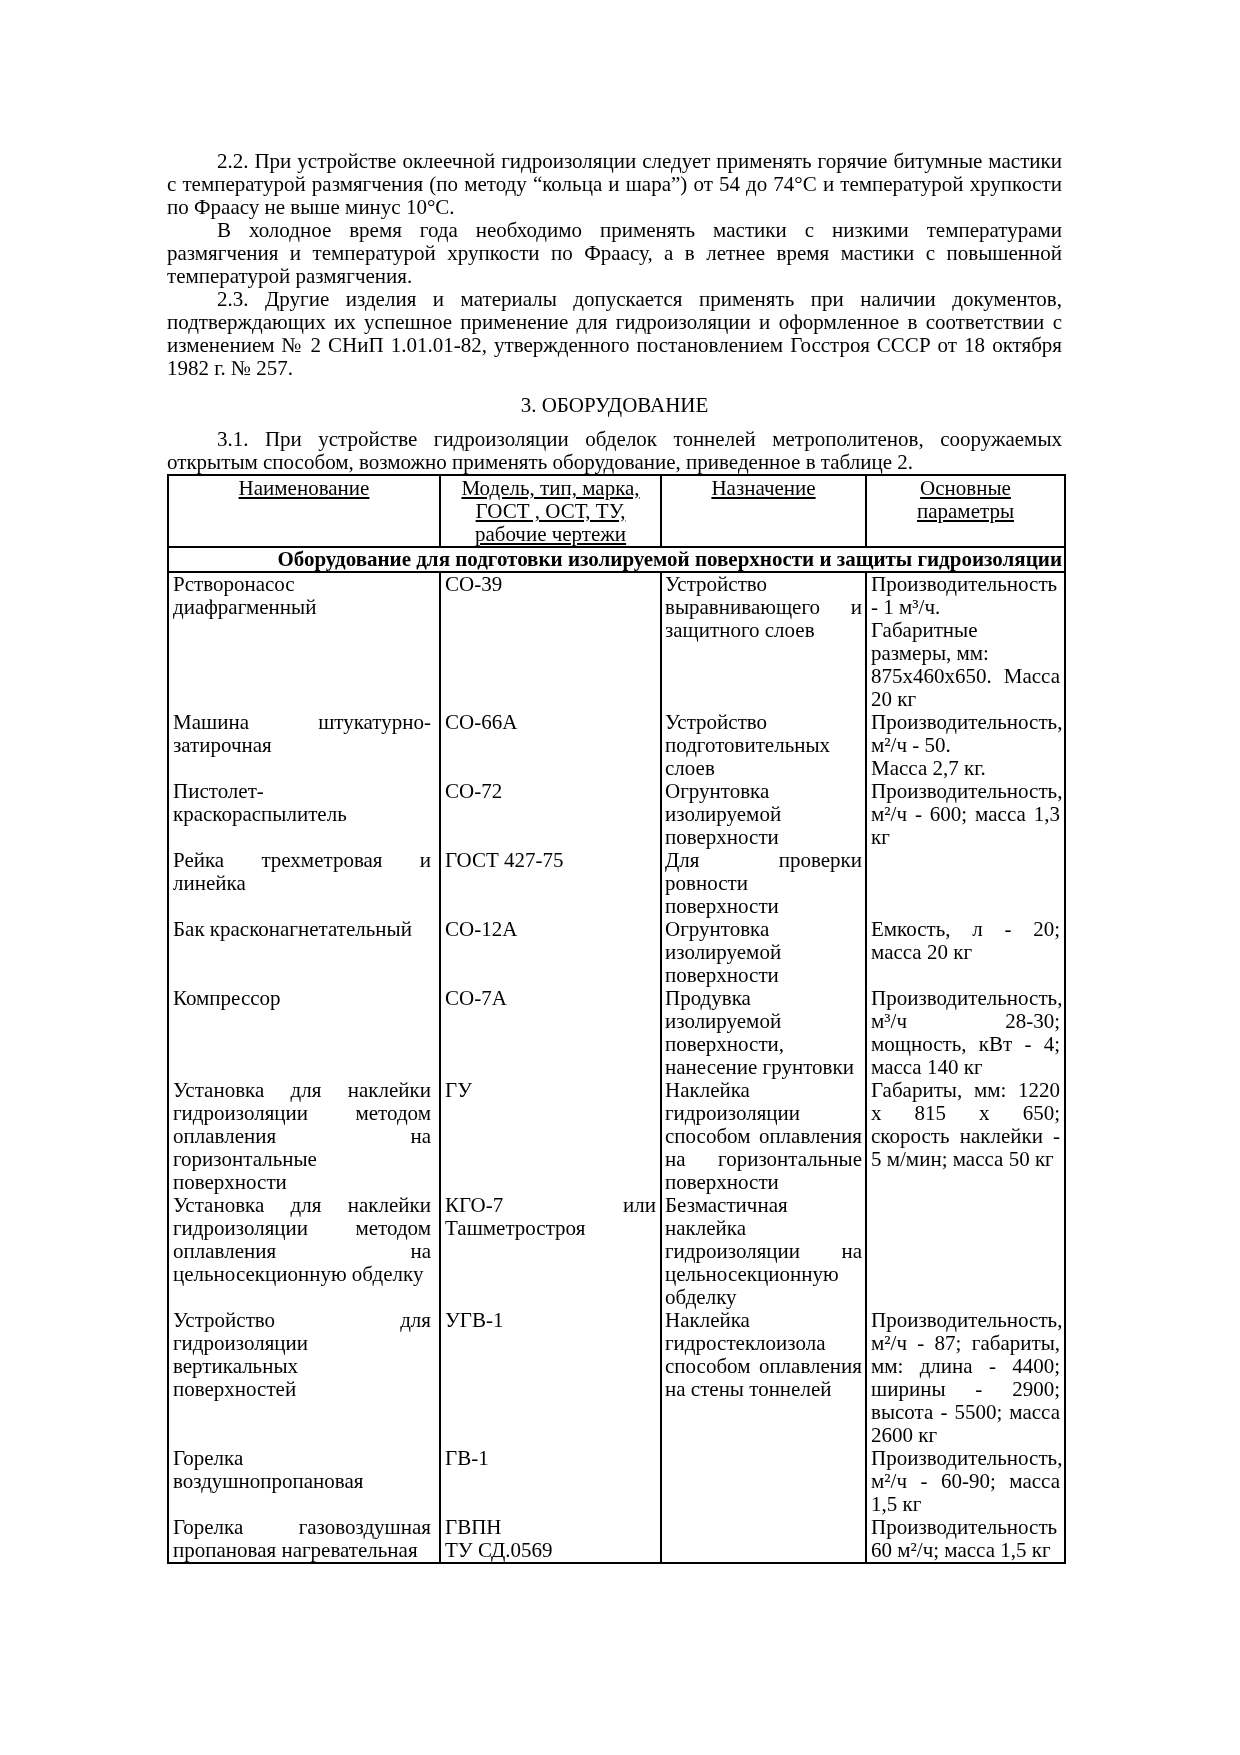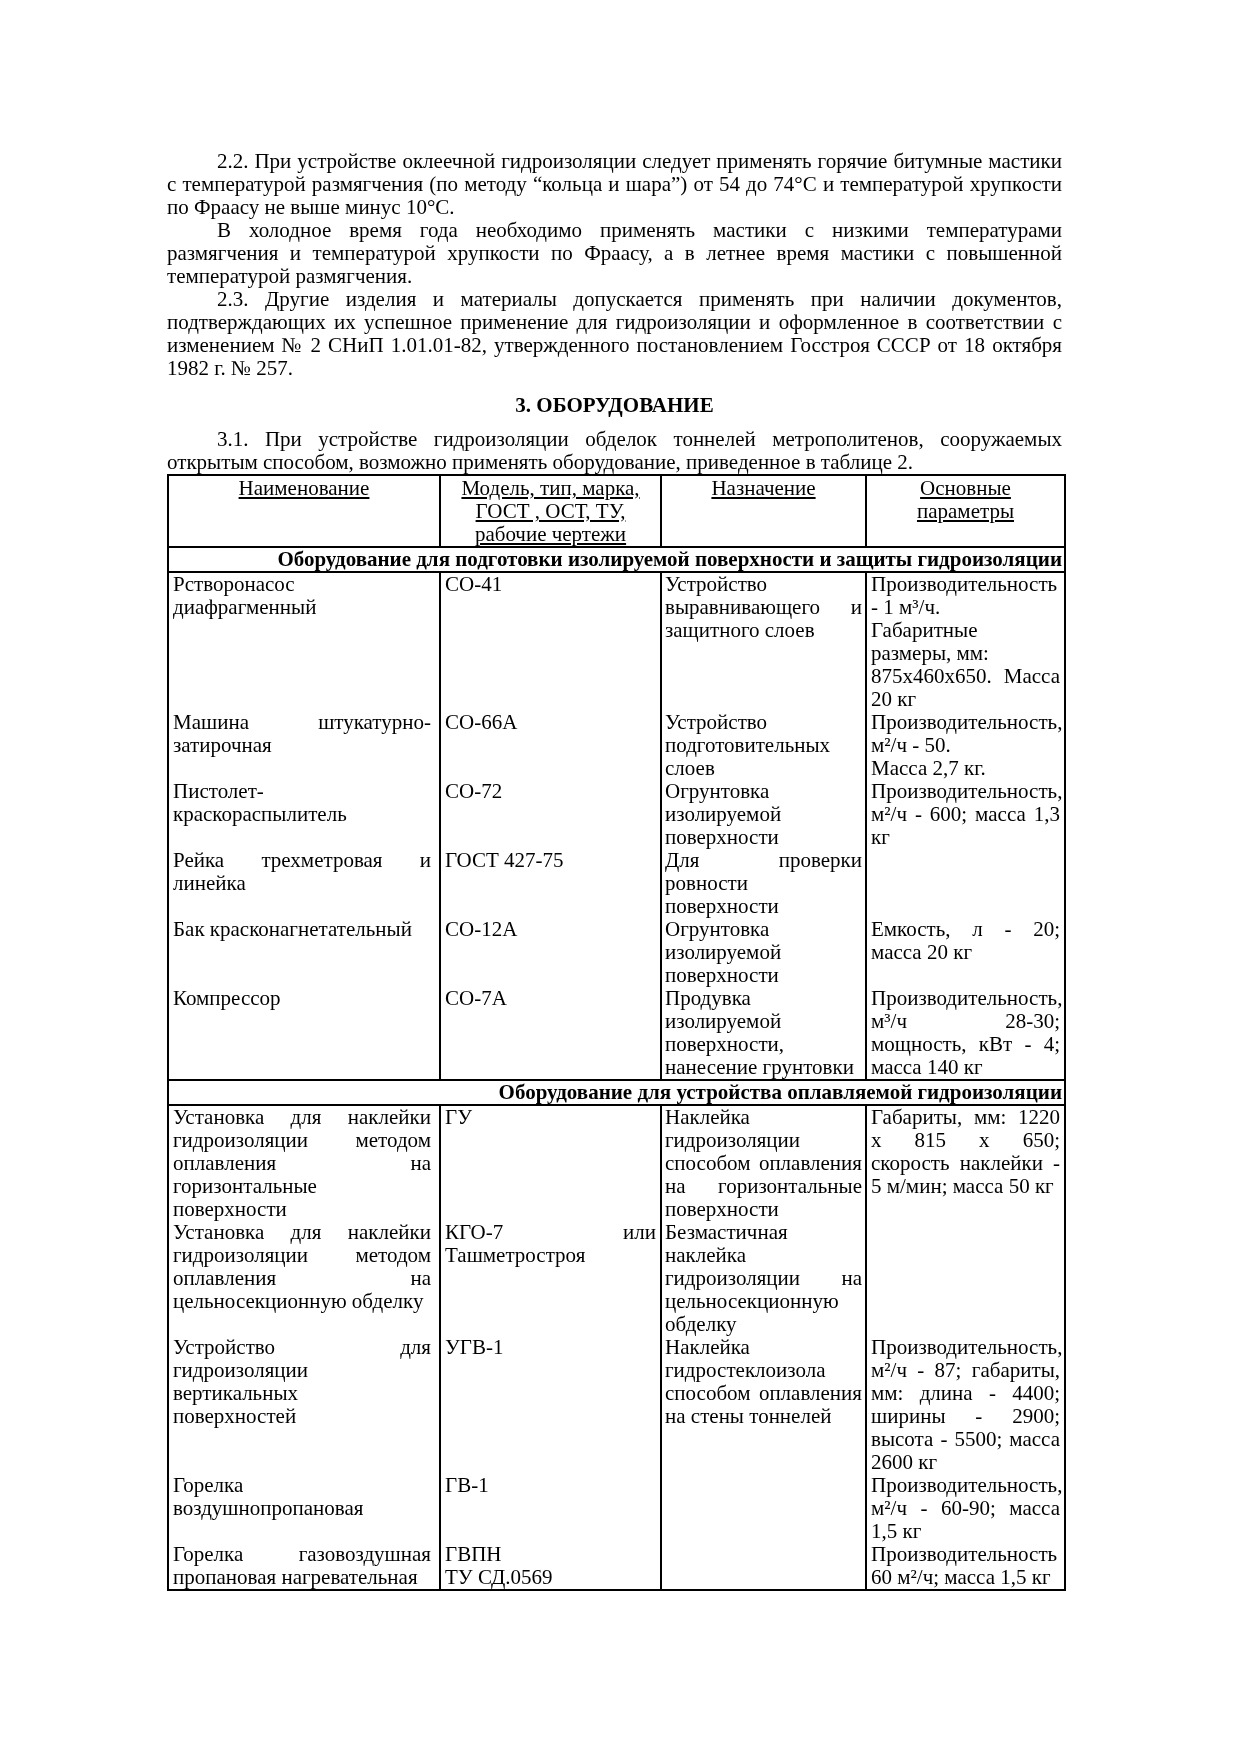--- a/index.html
+++ b/index.html
@@ -32,7 +32,7 @@
     margin: 14px 0 11px 0;
     font-size: 21px;
     line-height: 23px;
-    font-weight: bold;
+    font-weight: normal;
     text-align: center;
   }
   .caption {

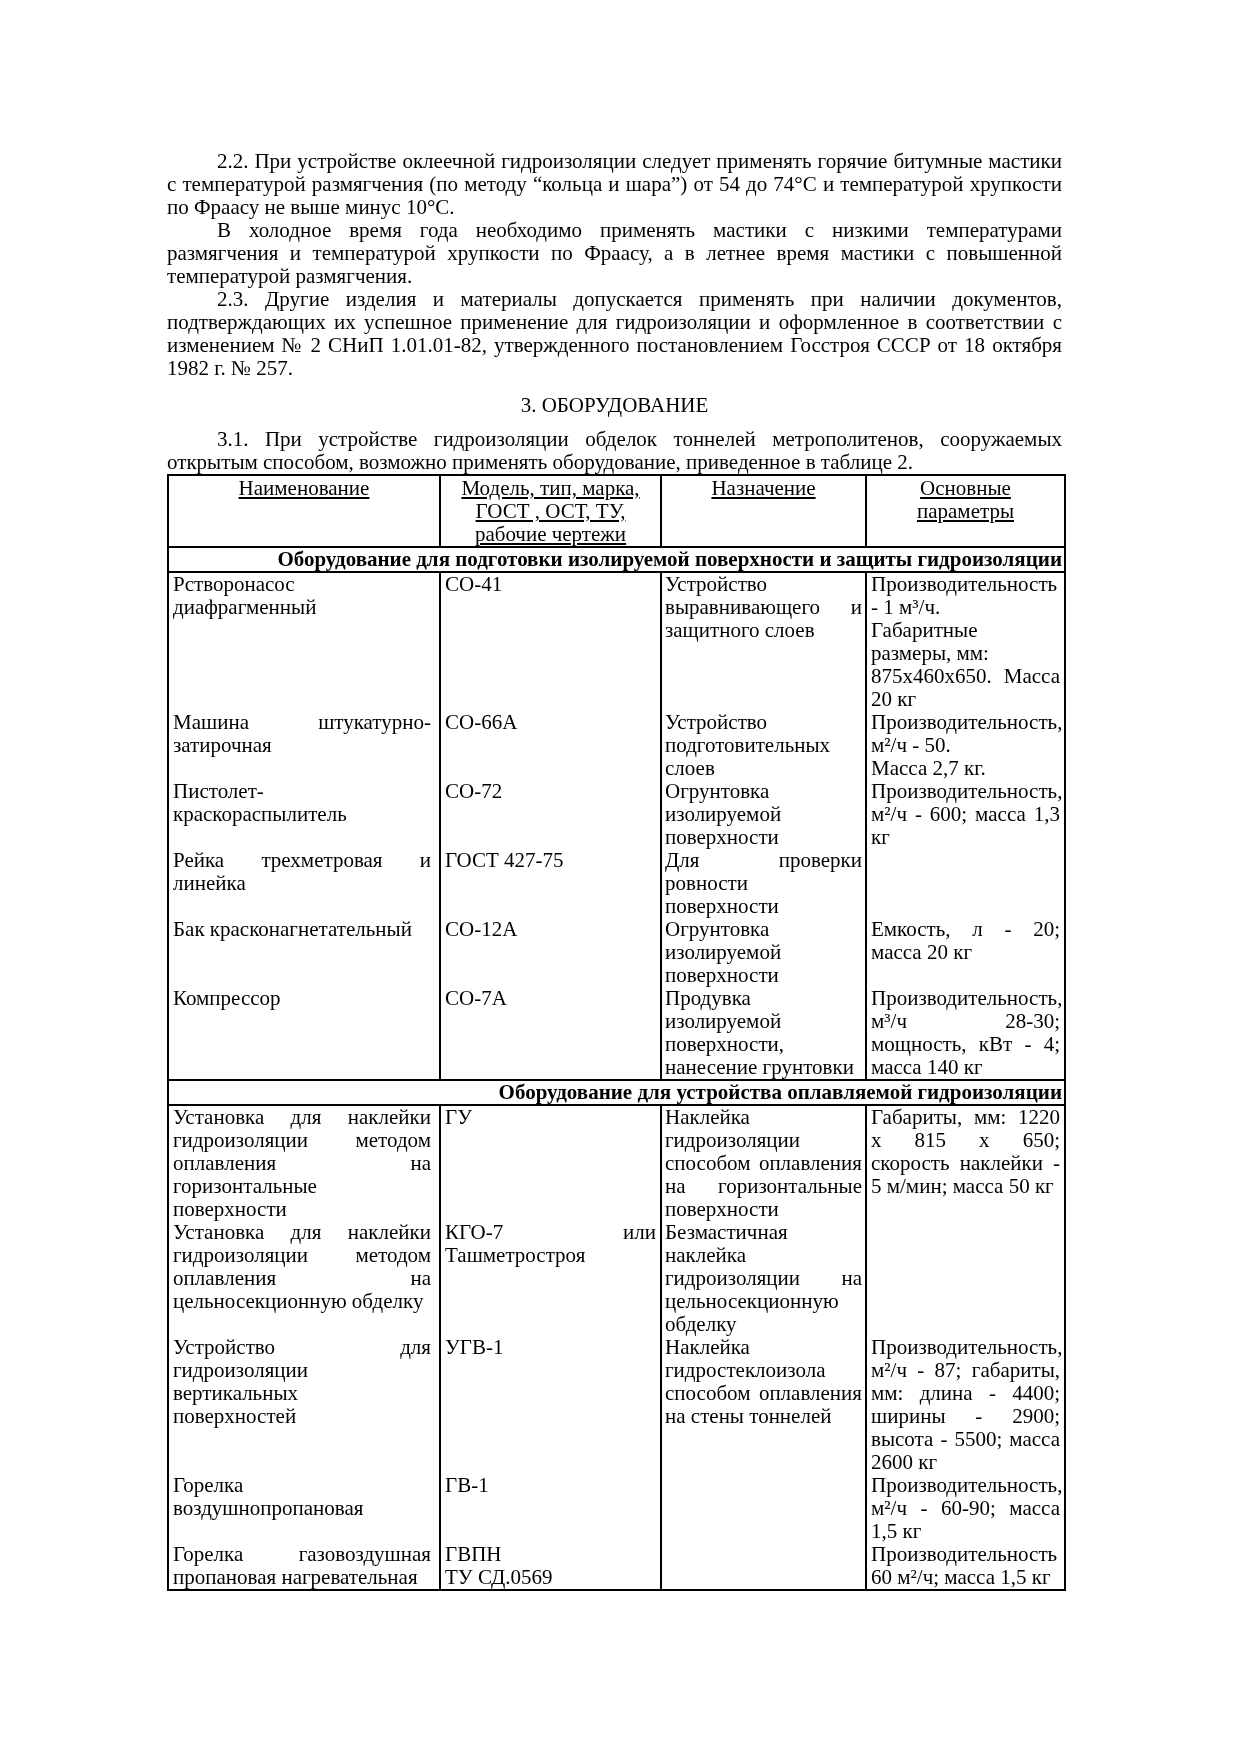--- a/index.html
+++ b/index.html
@@ -117,7 +117,7 @@
         <tr>
           <td class="item-cell c0">Рстворонасос
 диафрагменный</td>
-          <td class="item-cell c1">СО-41</td>
+          <td class="item-cell c1">СО-39</td>
           <td class="item-cell c2">Устройство выравнивающего и защитного слоев</td>
           <td class="item-cell c3">Производительность - 1 м³/ч.
 Габаритные

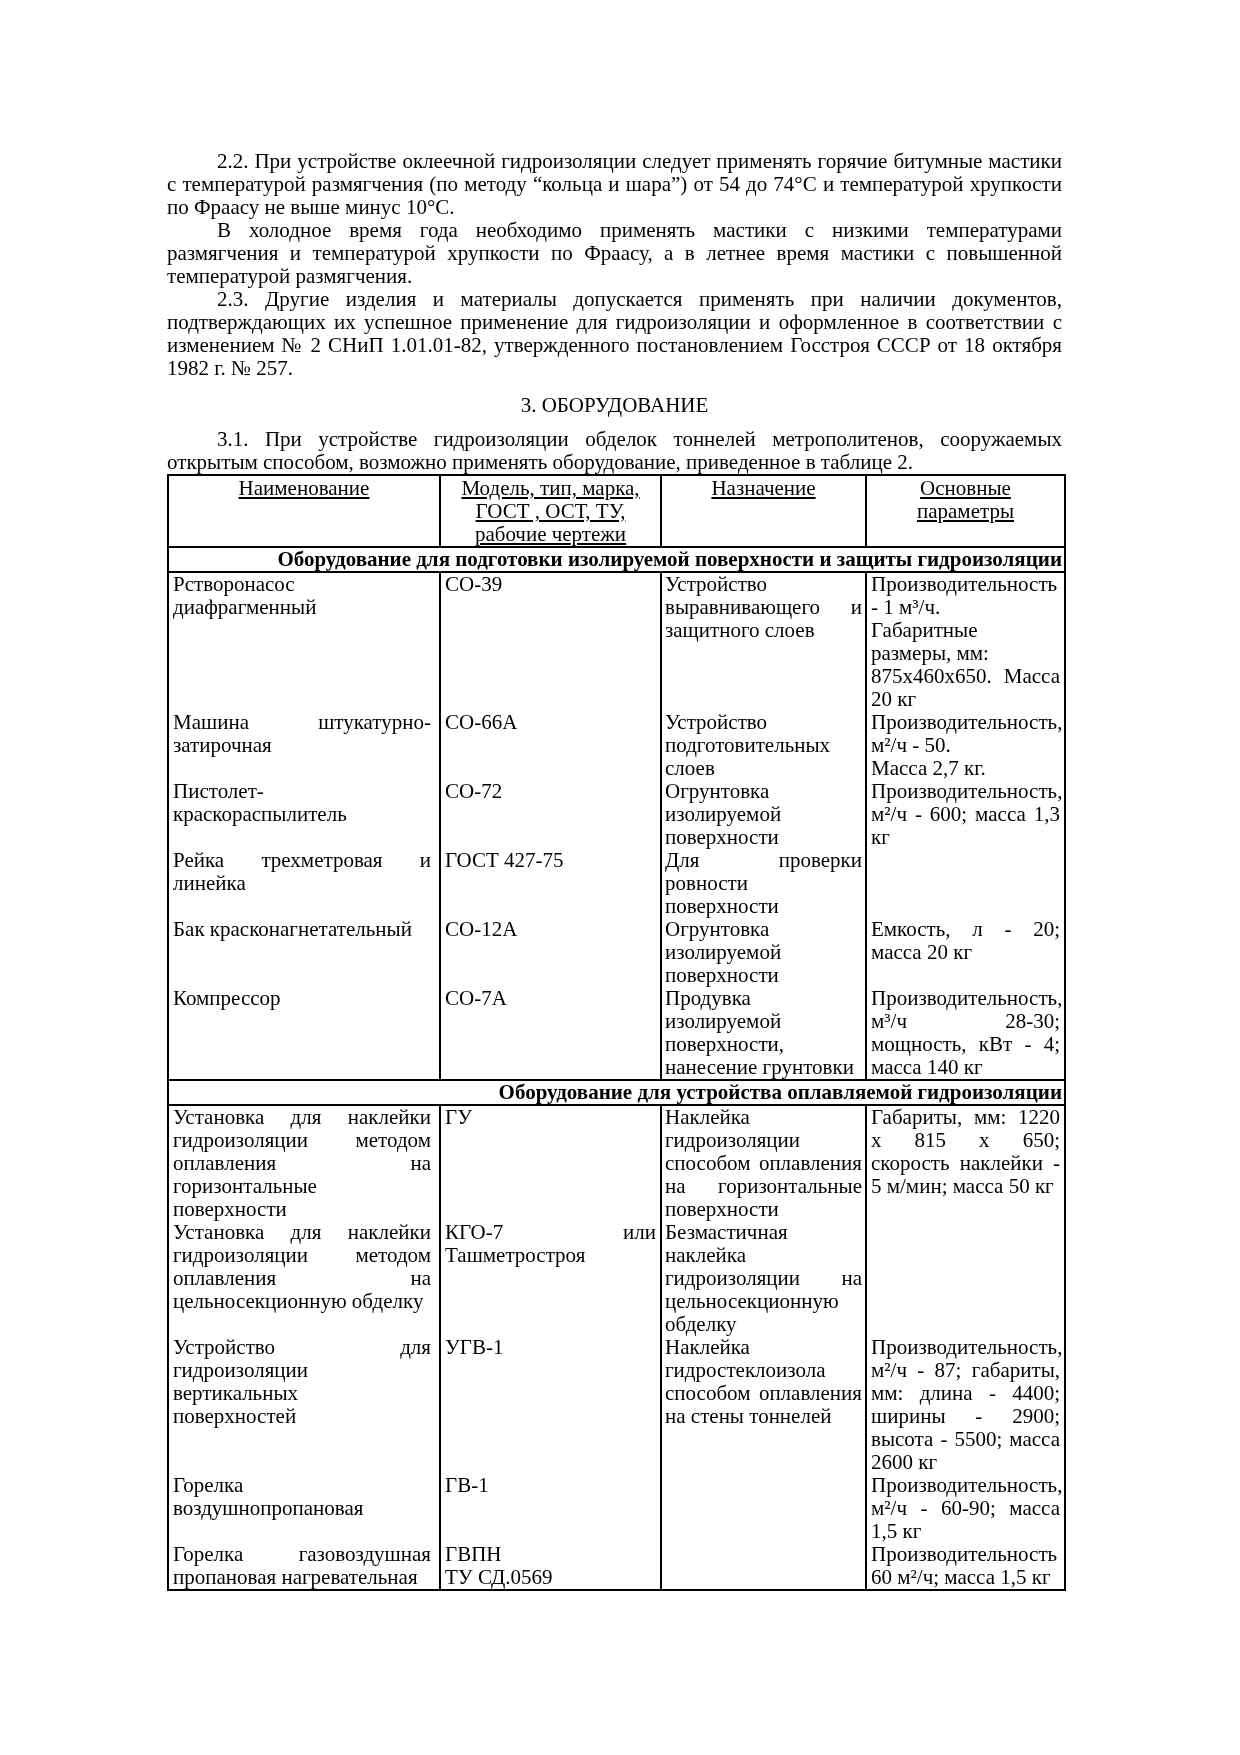--- a/index.html
+++ b/index.html
@@ -165,9 +165,6 @@
 нанесение грунтовки</td>
           <td class="item-cell c3">Производительность, м³/ч 28-30; мощность, кВт - 4; масса 140 кг</td>
         </tr>
-        <tr class="section-row">
-          <td colspan="4">Оборудование для устройства оплавляемой гидроизоляции</td>
-        </tr>
         <tr>
           <td class="item-cell c0">Установка для наклейки гидроизоляции методом оплавления на горизонтальные поверхности</td>
           <td class="item-cell c1">ГУ</td>

